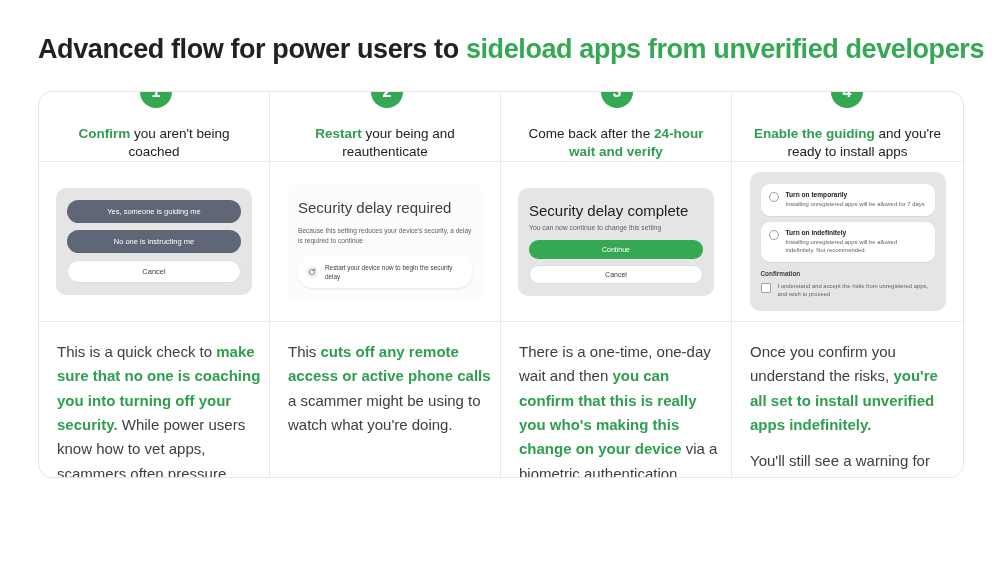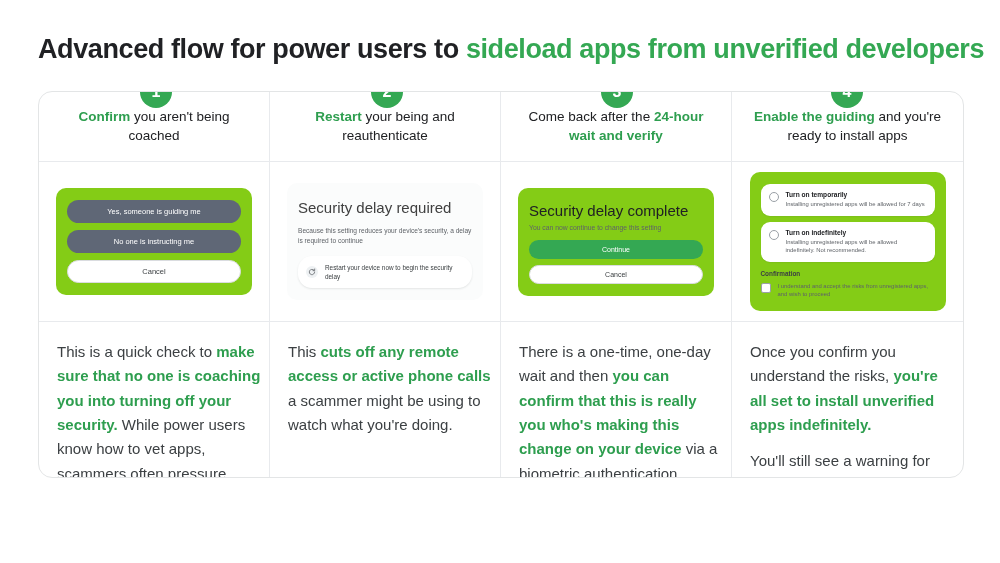--- a/index.html
+++ b/index.html
@@ -58,7 +58,7 @@
   
   .head {
     display: flex;
-    align-items: center;
+    align-items: flex-end;
     justify-content: center;
     text-align: center;
     padding: 0 16px;

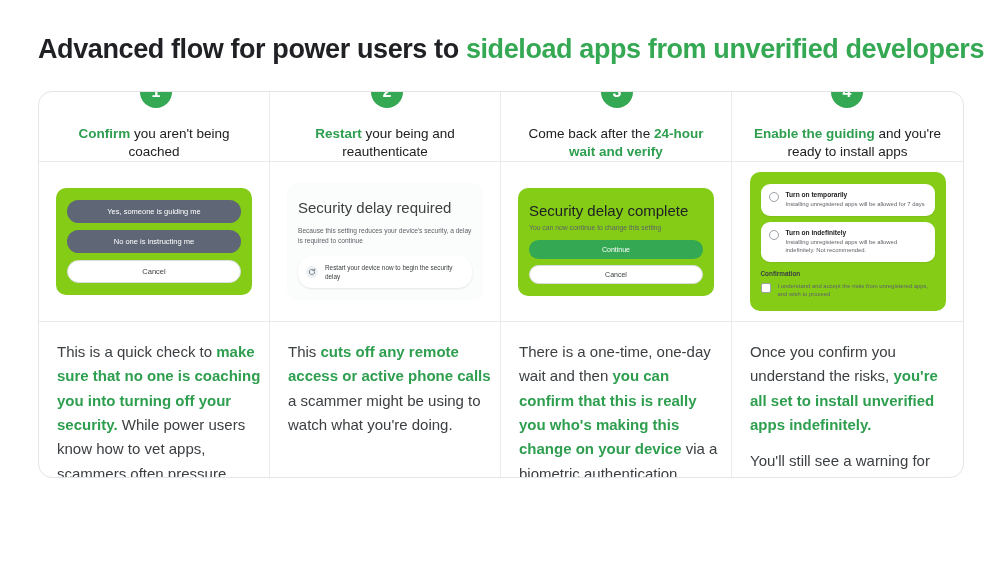--- a/index.html
+++ b/index.html
@@ -102,7 +102,7 @@
   }
   .phone {
     width: 196px;
-    background: #84cc16;
+    background: #e5e5e5;
     border-radius: 10px;
     box-sizing: border-box;
     padding: 12px 11px;

